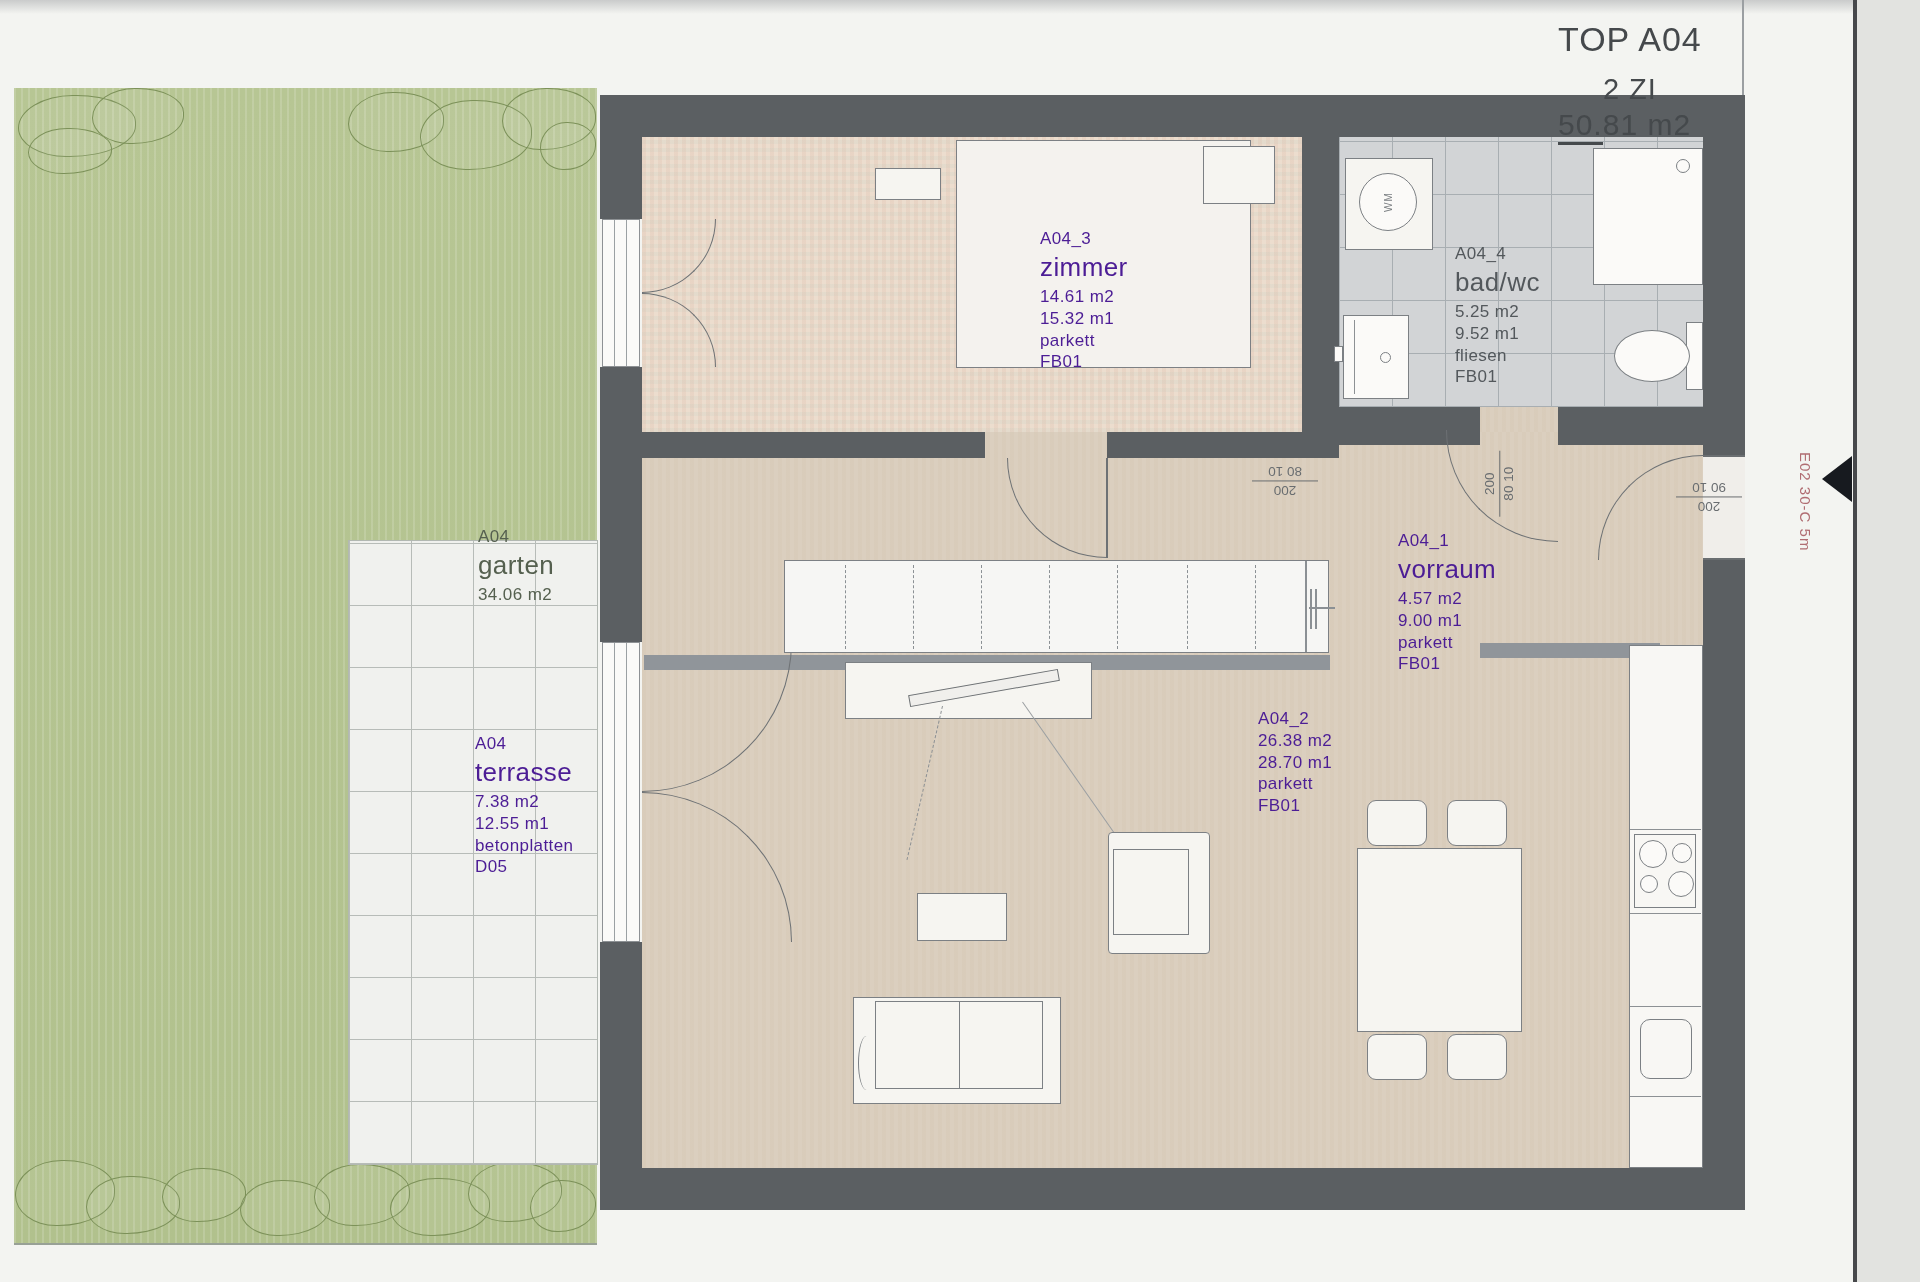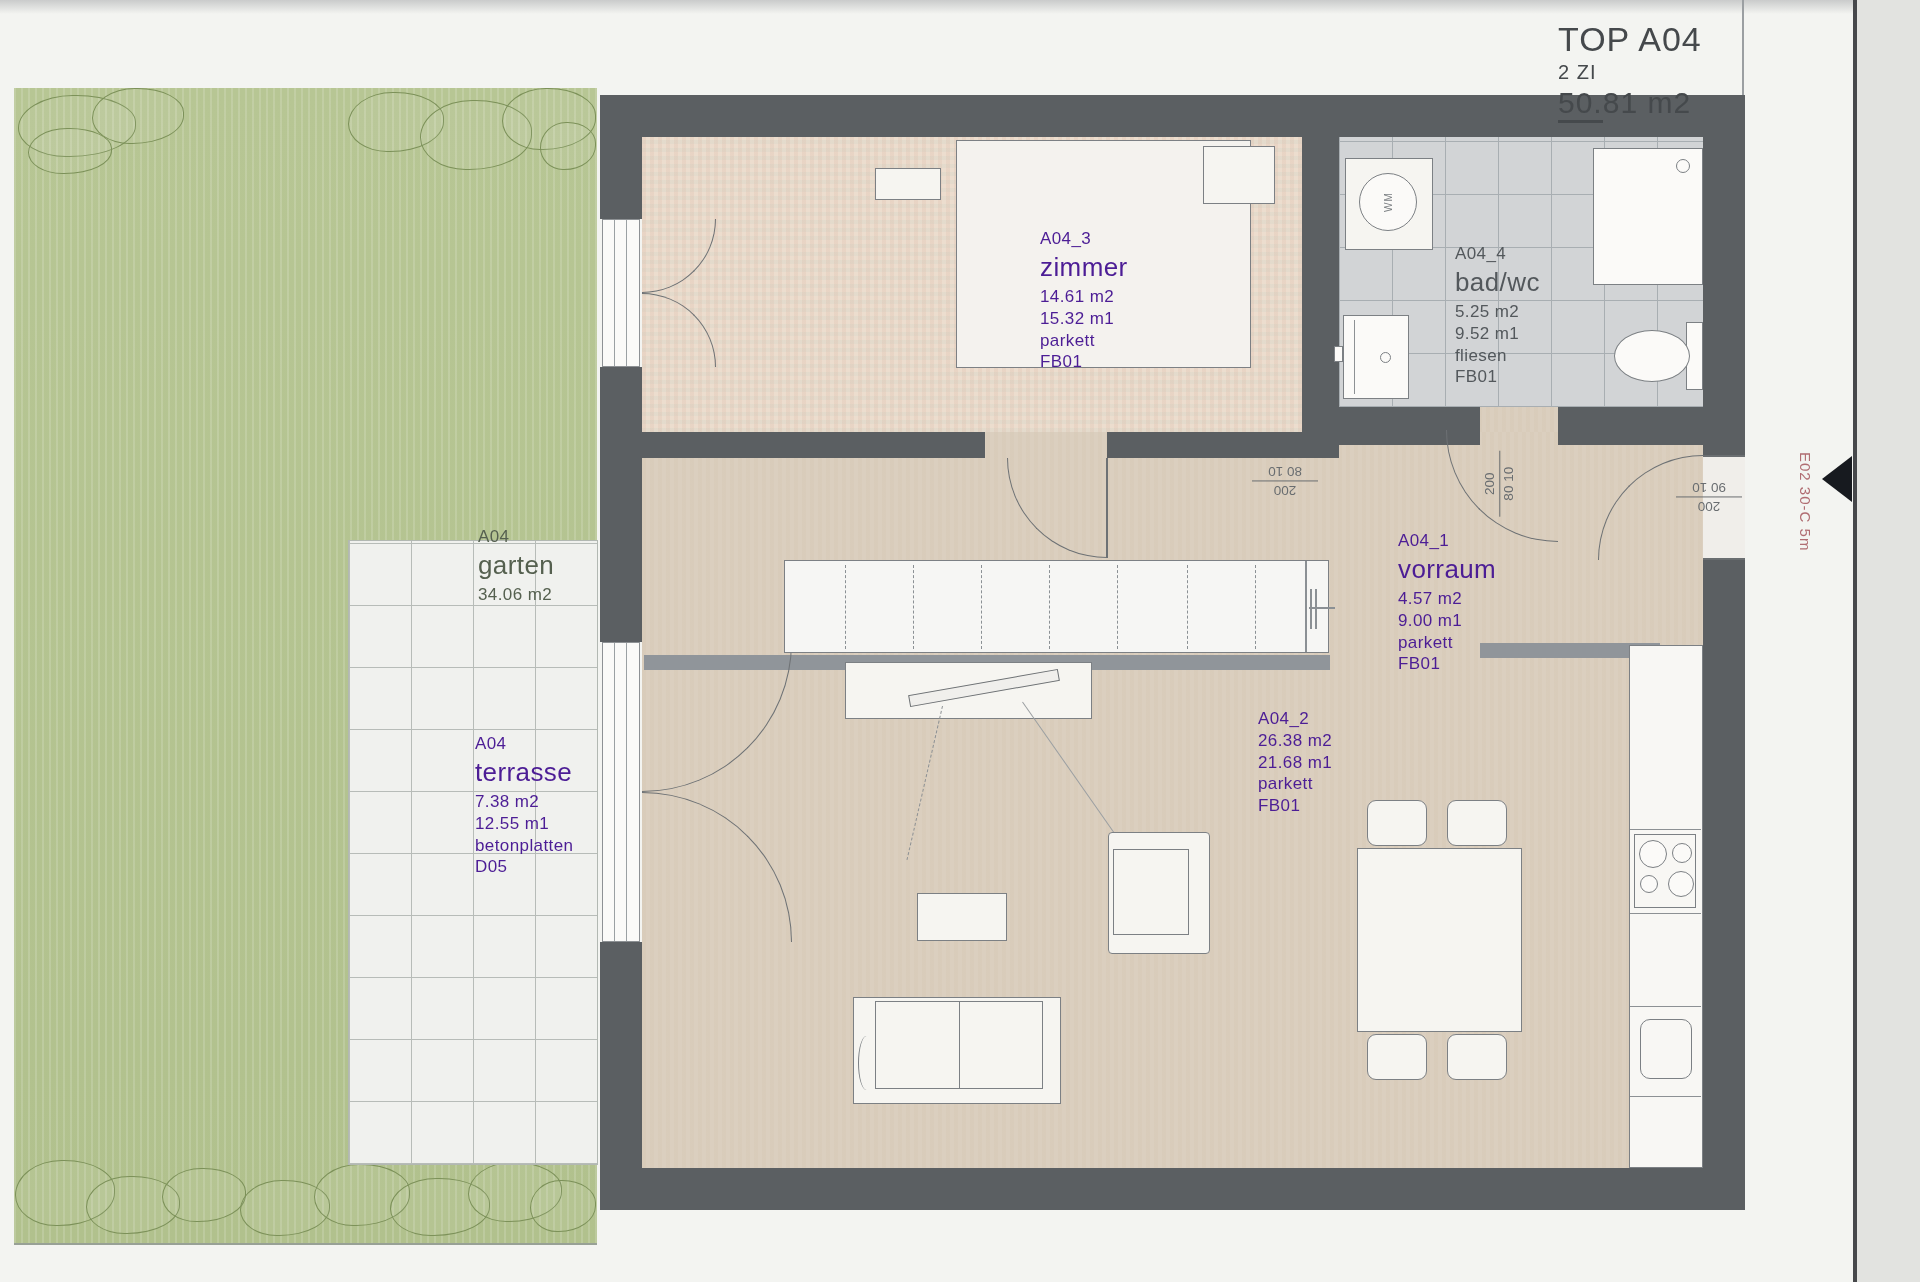--- a/index.html
+++ b/index.html
@@ -40,7 +40,7 @@
      linear-gradient(#b7c694,#b1c18d);}
   .title{position:absolute;left:1558px;top:20px;color:#45494c;letter-spacing:1px;}
   .title .t1{font-size:34px;}
-  .title .t2{font-size:20px;margin-top:2px;}
+  .title .t2{font-size:29px;margin-top:14px;text-align:center;}
   .title .t3{font-size:30px;margin-top:2px;}
   .u{border-bottom:3.5px solid #45494c;padding-bottom:1px;}
   .sidenote{position:absolute;left:1814px;top:452px;transform:rotate(90deg);transform-origin:0 0;

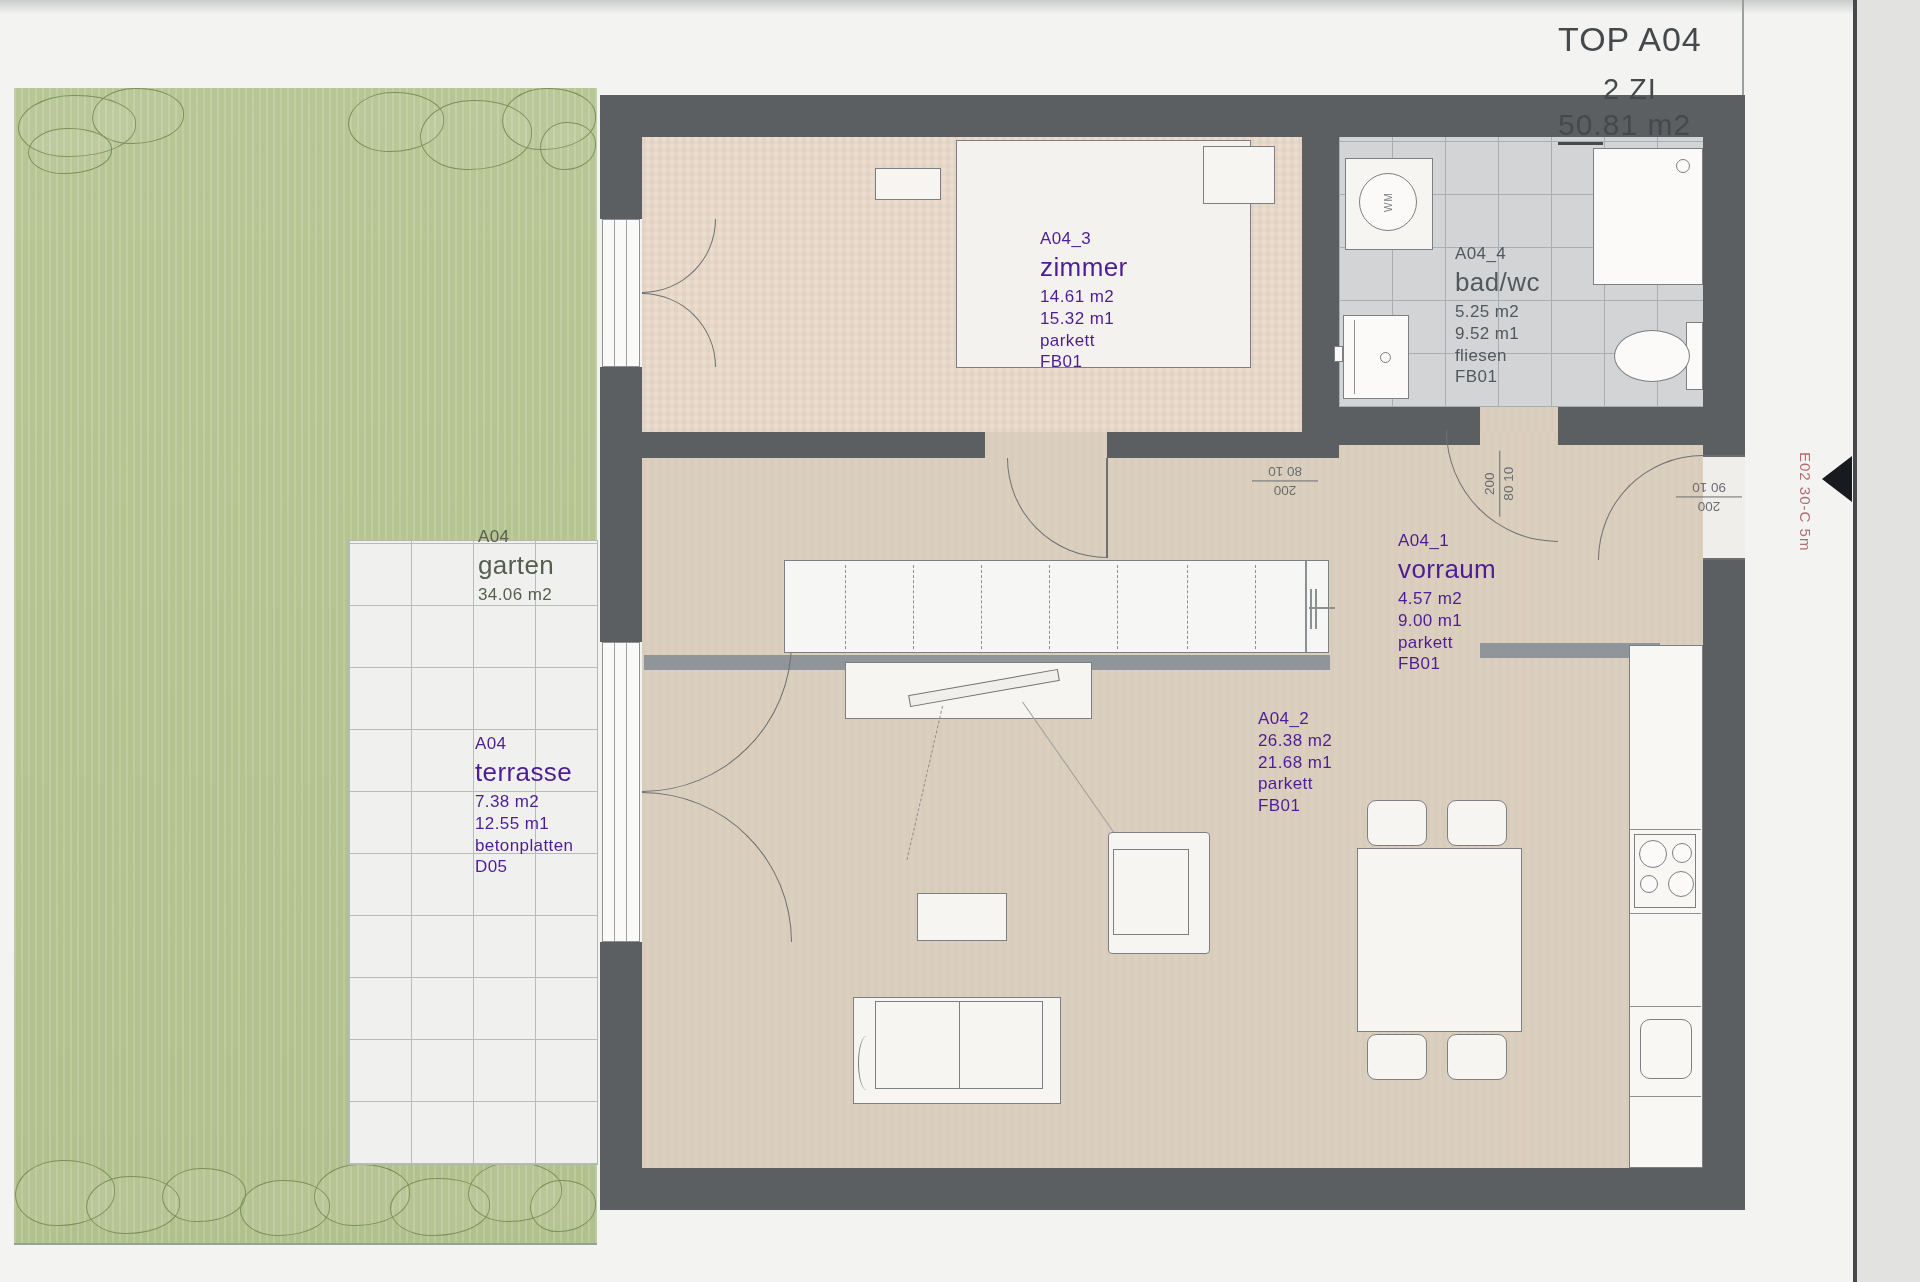--- a/index.html
+++ b/index.html
@@ -231,7 +231,7 @@
   <div class="rlabel" style="left:1258px;top:708px;">
     <div class="l-id">A04_2</div>
     <div class="l-sub">26.38 m2</div>
-    <div class="l-sub">21.68 m1</div>
+    <div class="l-sub">28.70 m1</div>
     <div class="l-sub">parkett</div>
     <div class="l-sub">FB01</div>
   </div>

